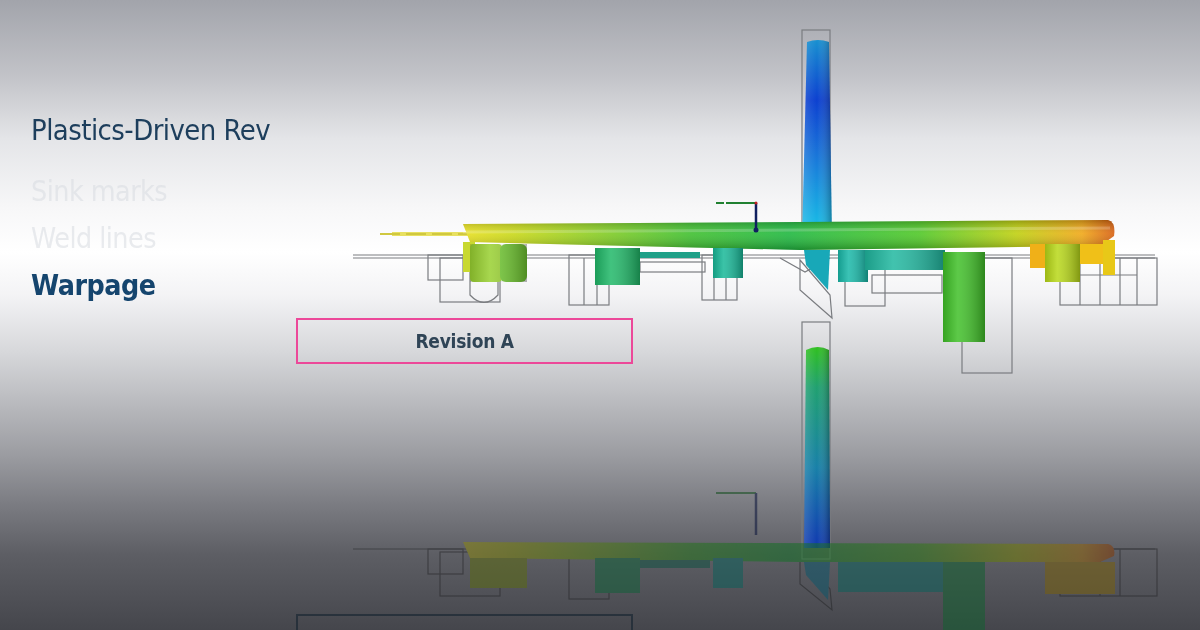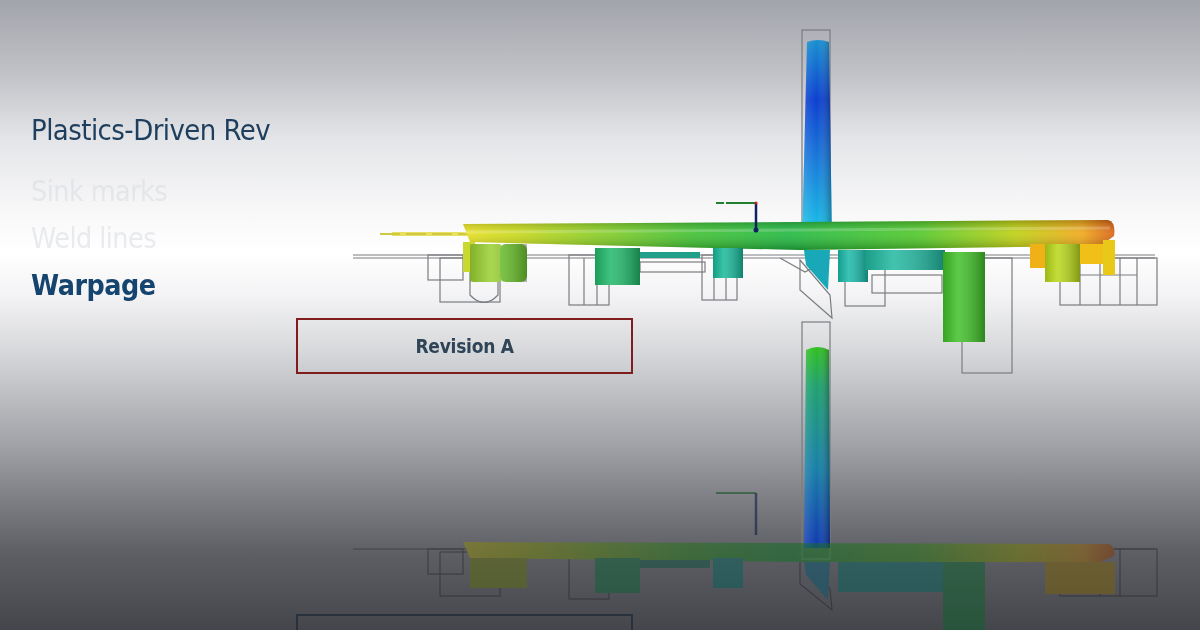--- a/index.html
+++ b/index.html
@@ -57,8 +57,8 @@
     .revision-box {
       position: absolute;
       left: 296px; top: 318px;
-      width: 337px; height: 56px;
-      border: 2px solid #7f1d1d;
+      width: 337px; height: 46px;
+      border: 2px solid #ec4899;
       display: flex; align-items: center; justify-content: center;
       background: transparent;
     }

